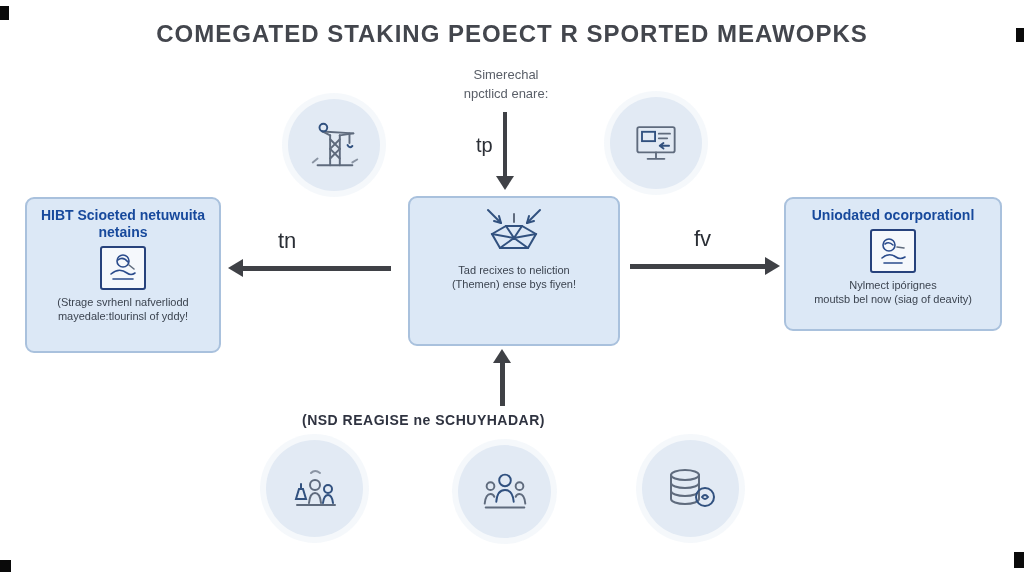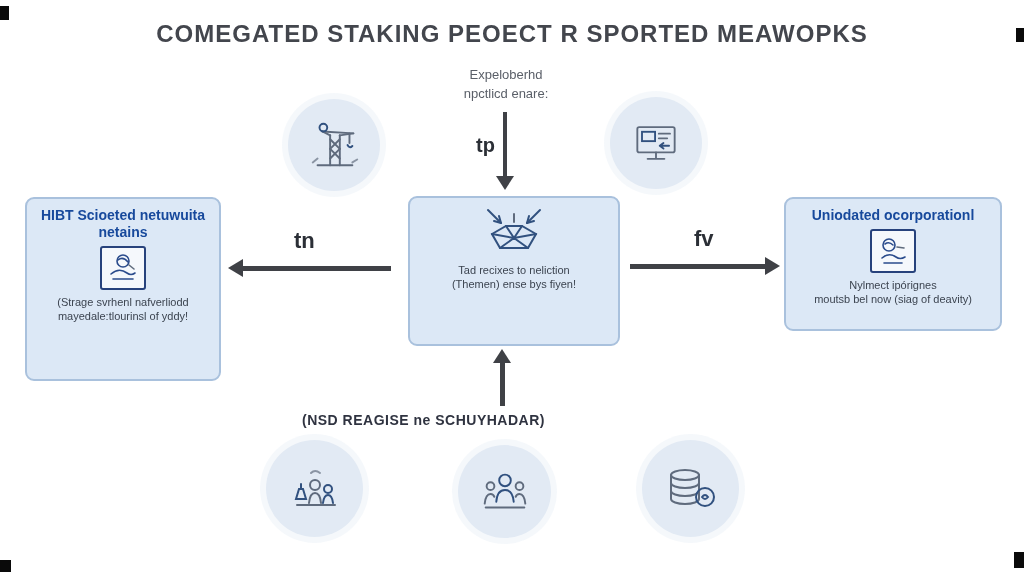--- a/index.html
+++ b/index.html
@@ -61,7 +61,7 @@
   <div class="title">COMEGATED STAKING PEOECT R SPORTED MEAWOPKS</div>
 
   <div class="subtitle">
-    <div>Expeloberhd</div>
+    <div>Simerechal</div>
     <div>npctlicd enare:</div>
   </div>
 

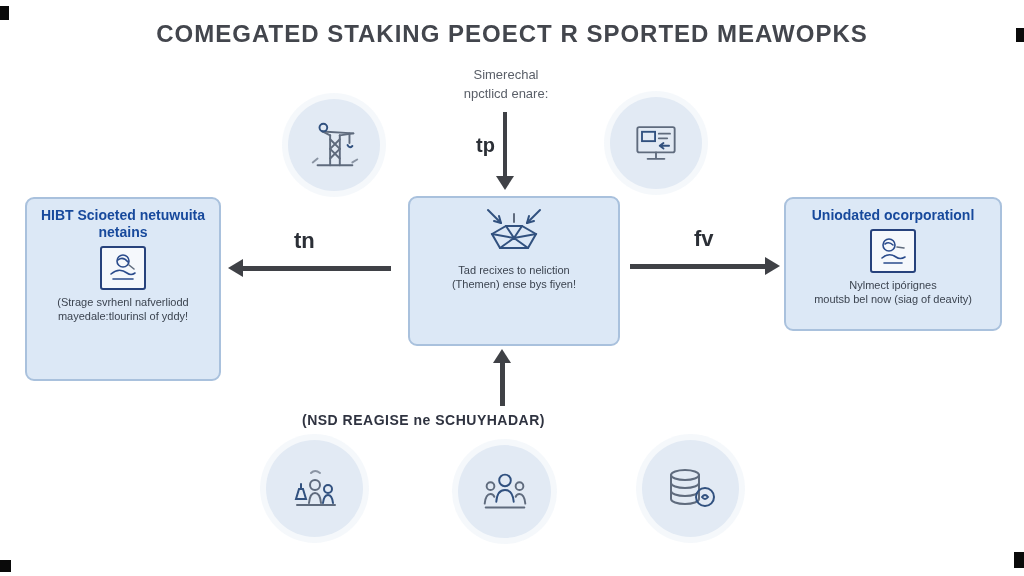--- a/index.html
+++ b/index.html
@@ -23,7 +23,7 @@
   .head-up{border-left:9px solid transparent;border-right:9px solid transparent;border-bottom:14px solid #3f4146;}
   .head-left{border-top:9px solid transparent;border-bottom:9px solid transparent;border-right:15px solid #3f4146;}
   .head-right{border-top:9px solid transparent;border-bottom:9px solid transparent;border-left:15px solid #3f4146;}
-  .arrow-label{position:absolute;font-size:22px;font-weight:bold;color:#2b2f36;}
+  .arrow-label{position:absolute;font-size:22px;font-weight:normal;color:#2b2f36;}
   
   .circle{
     position:absolute;border-radius:50%;background:#e2eaf4;

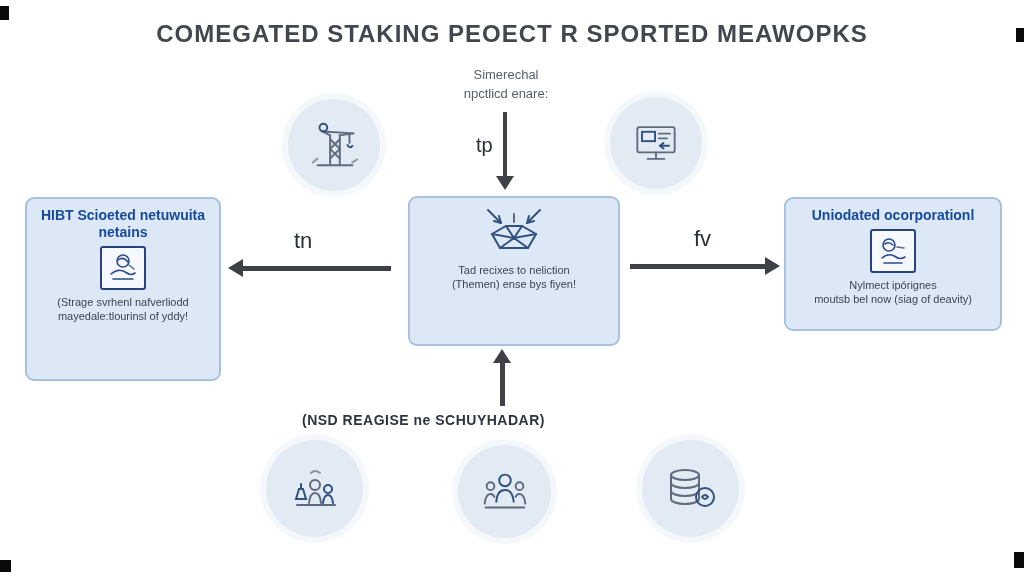--- a/index.html
+++ b/index.html
@@ -101,7 +101,7 @@
     </svg>
   </div>
 
-  <div class="box" style="left:25px;top:197px;width:196px;height:184px;">
+  <div class="box" style="left:25px;top:197px;width:196px;height:156px;">
     <div class="box-heading">HIBT Scioeted netuwuita netains</div>
     <div class="mini-square">
       <svg width="34" height="32" viewBox="0 0 34 32" fill="none" stroke="#2a4b8c" stroke-width="1.6" stroke-linecap="round">

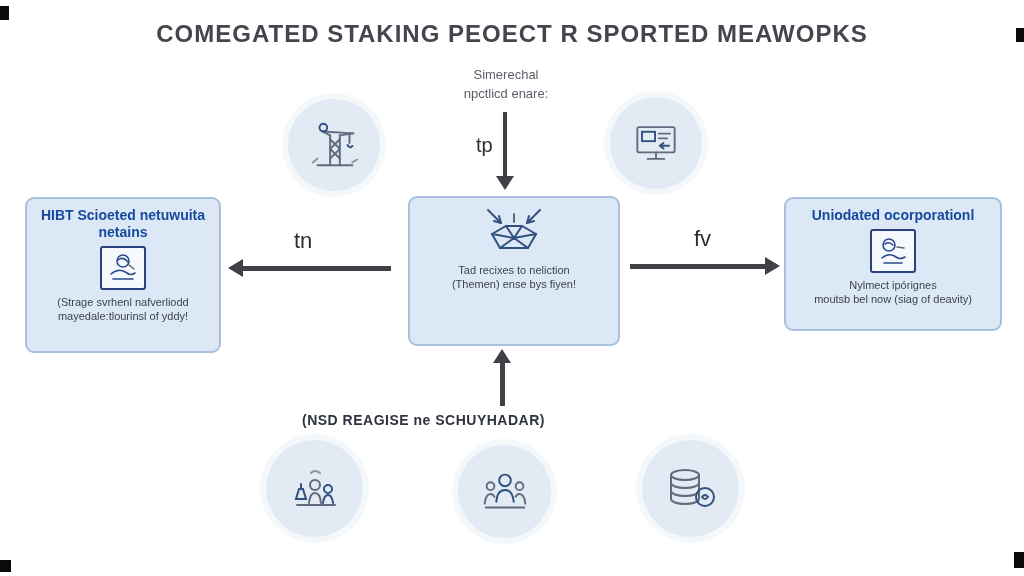--- a/index.html
+++ b/index.html
@@ -149,7 +149,7 @@
 
   <div class="shaft-h" style="left:243px;top:266px;width:148px;"></div>
   <div class="head head-left" style="left:228px;top:259px;"></div>
-  <div class="arrow-label" style="left:294px;top:228px;">tn</div>
+  <div class="arrow-label" style="left:278px;top:228px;">tn</div>
 
   <div class="shaft-h" style="left:630px;top:264px;width:137px;"></div>
   <div class="head head-right" style="left:765px;top:257px;"></div>

